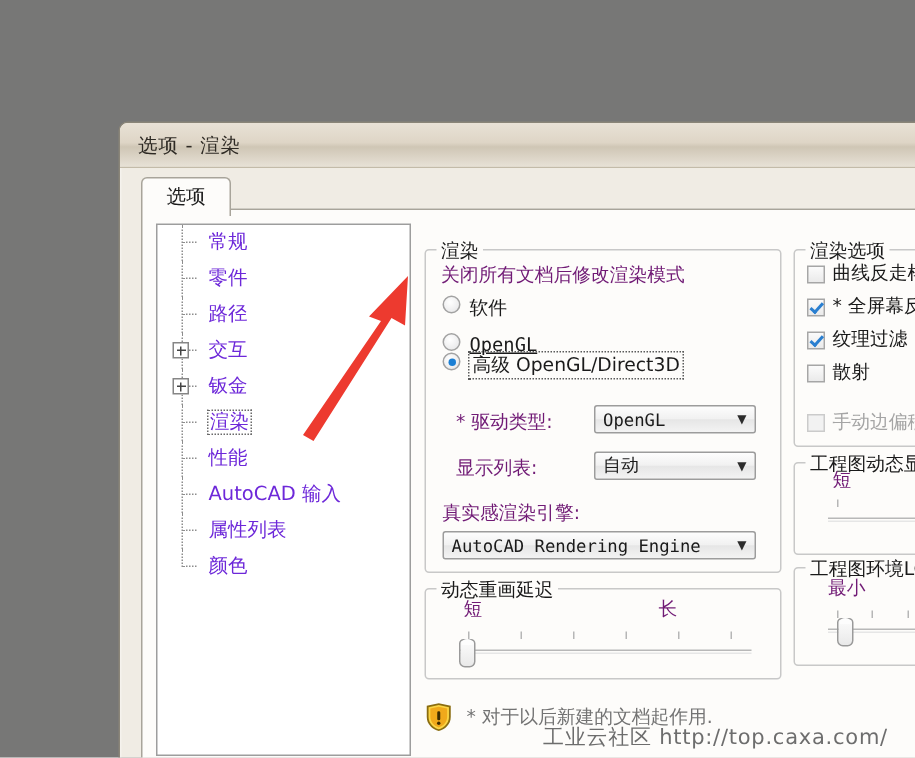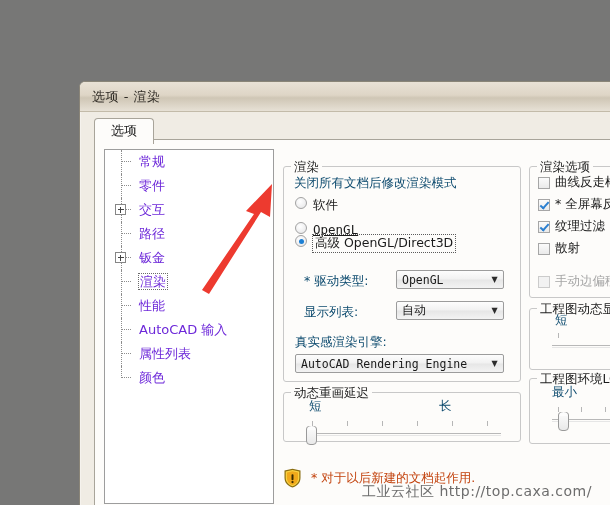--- a/index.html
+++ b/index.html
@@ -171,7 +171,7 @@
   .plain-text {
     position: absolute;
     font-size: 12.5px;
-    color: #0c4a6e;
+    color: #701a75;
     white-space: nowrap;
   }
 

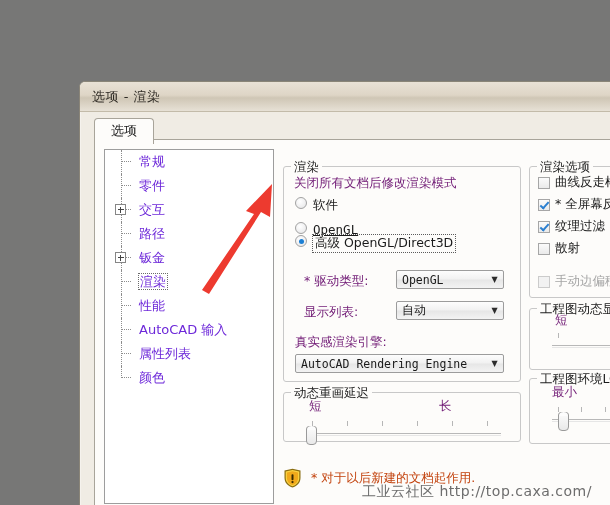--- a/index.html
+++ b/index.html
@@ -381,8 +381,8 @@
     <div id="treepanel">
         <div class="tree-item"><span class="vline"></span><span class="dash"></span><span class="label">常规</span></div>
         <div class="tree-item"><span class="vline"></span><span class="dash"></span><span class="label">零件</span></div>
+        <div class="tree-item"><span class="vline"></span><span class="dash"></span><span class="label">路径</span></div>
         <div class="tree-item"><span class="vline"></span><span class="dash"></span><span class="plusbox"></span><span class="label">交互</span></div>
-        <div class="tree-item"><span class="vline"></span><span class="dash"></span><span class="label">路径</span></div>
         <div class="tree-item"><span class="vline"></span><span class="dash"></span><span class="plusbox"></span><span class="label">钣金</span></div>
         <div class="tree-item selected"><span class="vline"></span><span class="dash"></span><span class="label">渲染</span></div>
         <div class="tree-item"><span class="vline"></span><span class="dash"></span><span class="label">性能</span></div>

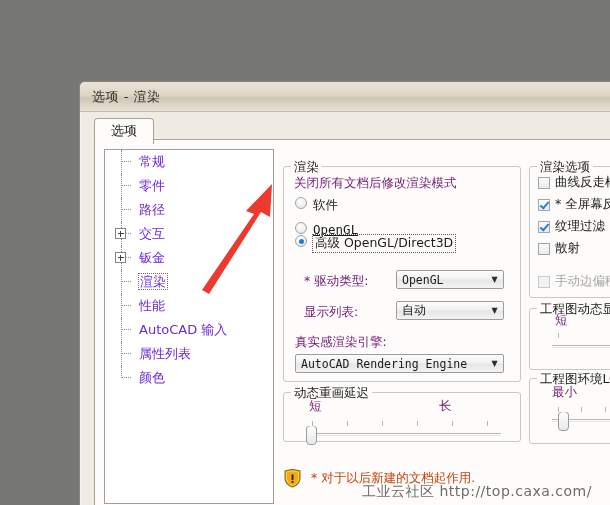--- a/index.html
+++ b/index.html
@@ -163,7 +163,7 @@
   }
 
   #gb-render   { left: 188px; top: 26px; width: 238px; height: 216px; }
-  #gb-redraw   { left: 188px; top: 252px; width: 238px; height: 50px; }
+  #gb-redraw   { left: 188px; top: 252px; width: 238px; height: 61px; }
   #gb-options  { left: 434px; top: 26px; width: 190px; height: 132px; }
   #gb-dyndisp  { left: 434px; top: 168px; width: 190px; height: 62px; }
   #gb-lod      { left: 434px; top: 238px; width: 190px; height: 66px; }

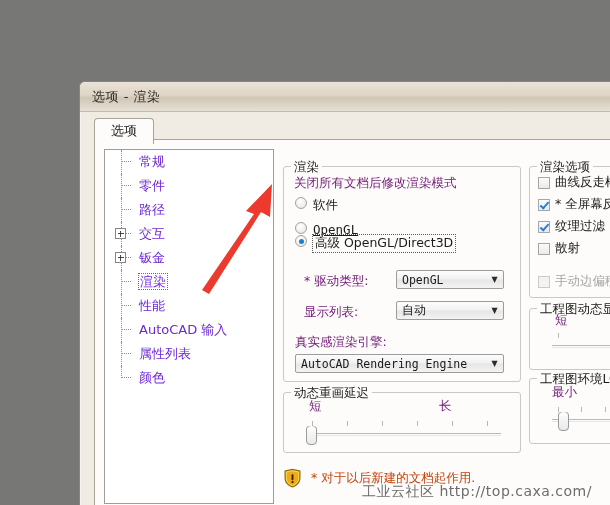--- a/index.html
+++ b/index.html
@@ -338,7 +338,7 @@
   }
   #footnote .note-text {
     font-size: 12.5px;
-    color: #c2410c;
+    color: #737373;
     white-space: nowrap;
   }
 

